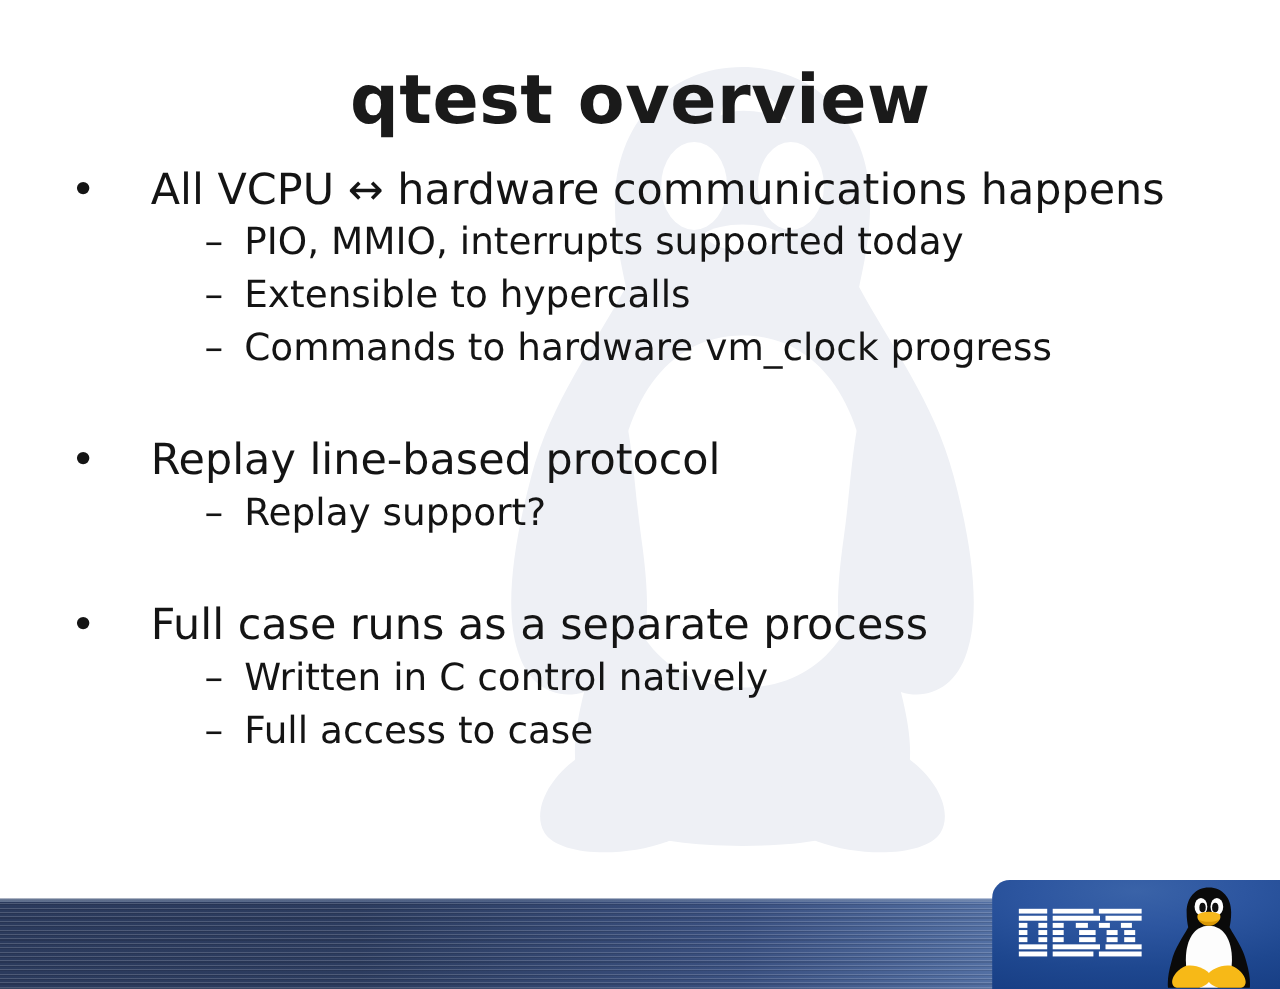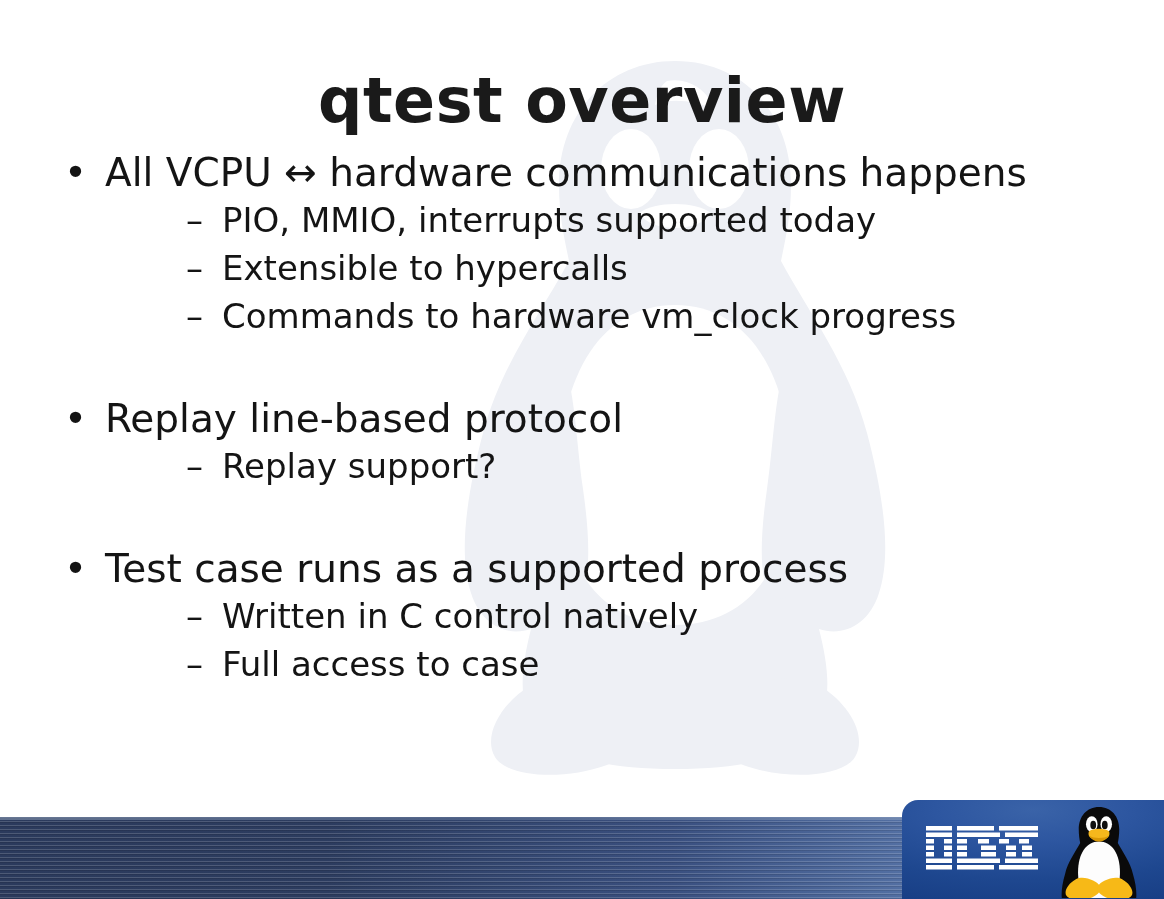--- a/index.html
+++ b/index.html
@@ -33,7 +33,7 @@
   #title {
     position: absolute;
     left: 0;
-    top: 68px;
+    top: 58px;
     width: 1164px;
     text-align: center;
     font-size: 62px;

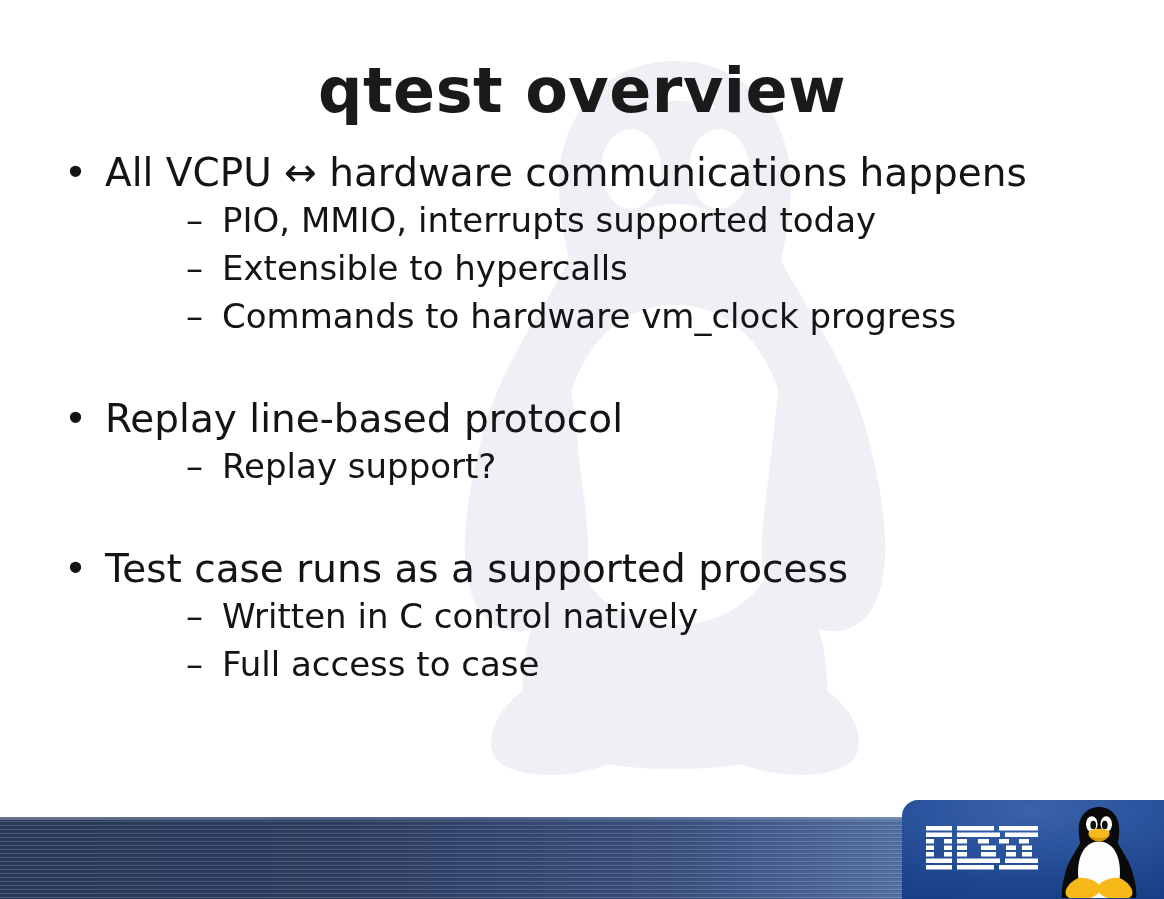--- a/index.html
+++ b/index.html
@@ -69,7 +69,7 @@
     line-height: 46px;
     color: #141414;
   }
-  .bullet-l1 .txt { display: block; }
+  .bullet-l1 .txt { display: block; margin-left: 32px; }
 
   .bullet-l2 {
     position: relative;

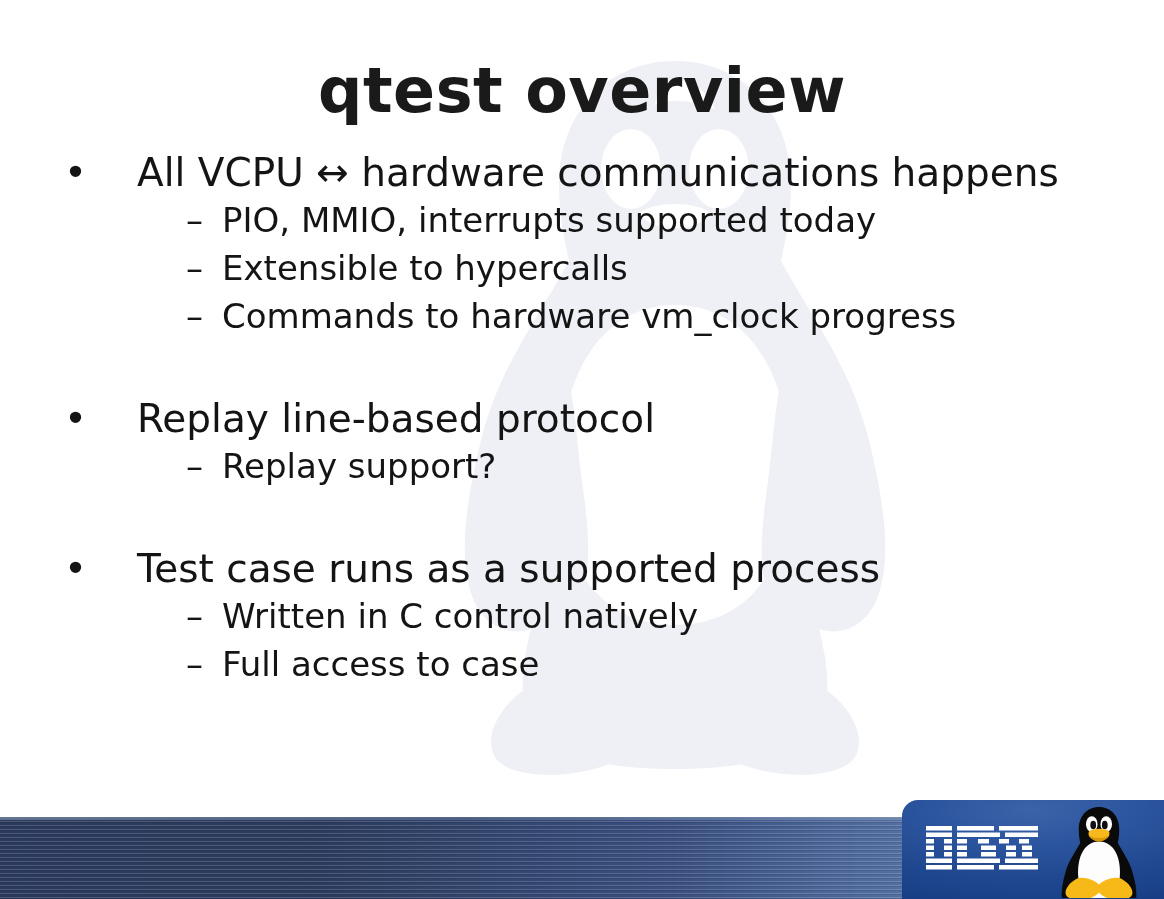--- a/index.html
+++ b/index.html
@@ -238,7 +238,7 @@
 
     <div class="bullet-l1">
       <span class="marker">•</span>
-      <span class="txt">Test case runs as a supported process</span>
+      <span class="txt">Full case runs as a separate process</span>
     </div>
 
     <div class="bullet-l2">

